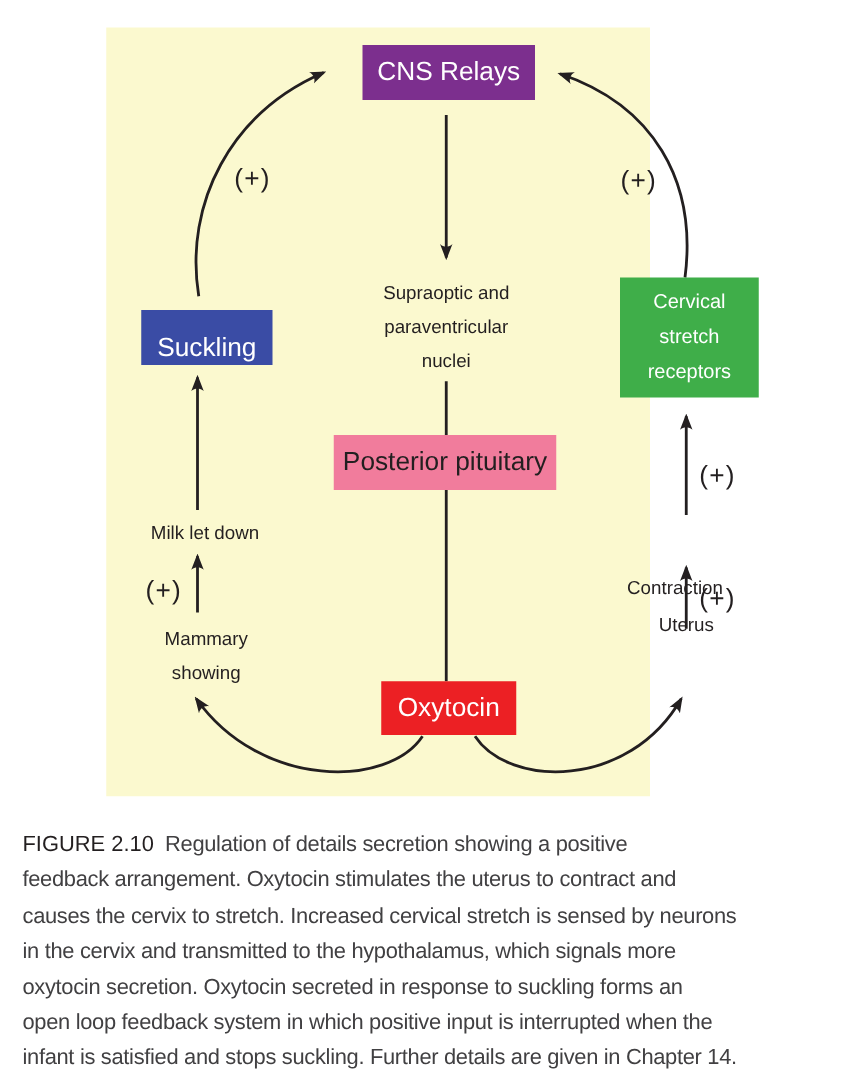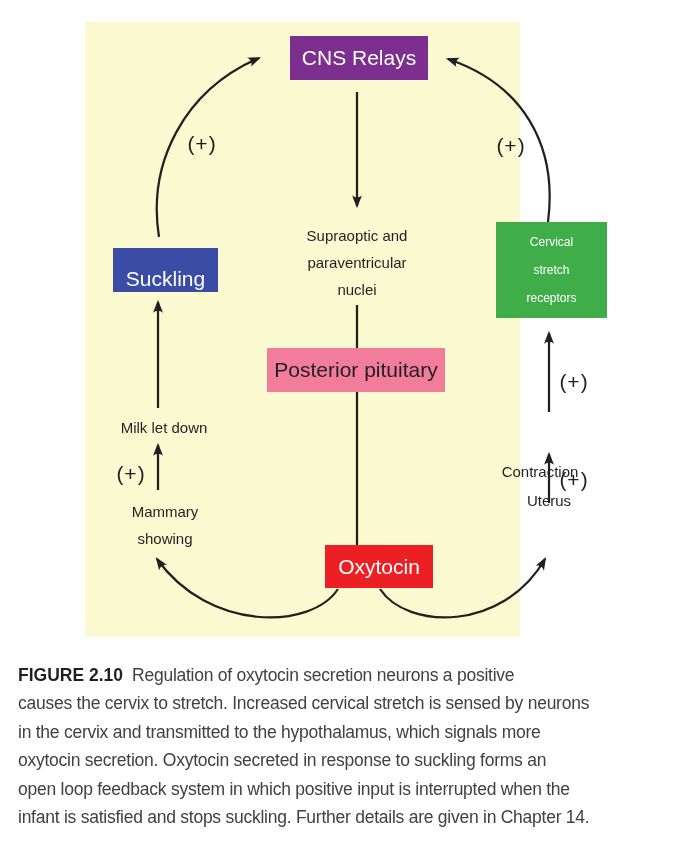--- a/index.html
+++ b/index.html
@@ -28,7 +28,7 @@
   }
   .node-cns        { left: 205px; top: 14px;  width: 138px; height: 44px; }
   .node-suckling   { left: 28px;  top: 226px; width: 105px; height: 44px; }
-  .node-cervical   { left: 411px; top: 200px; width: 111px; height: 96px; font-size: 12px; line-height: 28px; }
+  .node-cervical   { left: 411px; top: 200px; width: 111px; height: 96px; font-size: 16px; line-height: 28px; }
   .node-pituitary  { left: 182px; top: 326px; width: 178px; height: 44px; }
   .node-oxytocin   { left: 220px; top: 523px; width: 108px; height: 43px; margin-left: 20px; }
   .node .ln { display: block; }

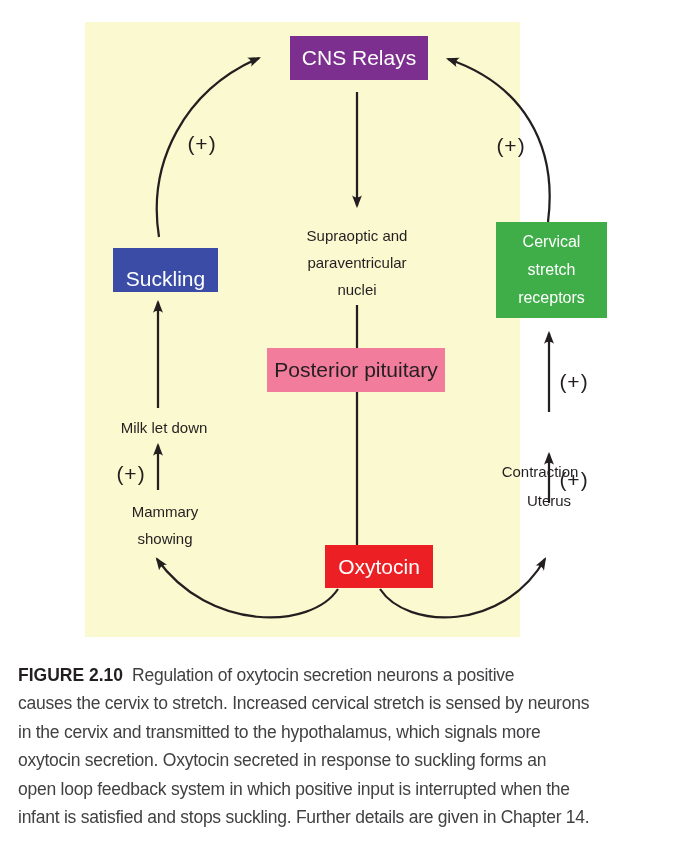--- a/index.html
+++ b/index.html
@@ -30,7 +30,7 @@
   .node-suckling   { left: 28px;  top: 226px; width: 105px; height: 44px; }
   .node-cervical   { left: 411px; top: 200px; width: 111px; height: 96px; font-size: 16px; line-height: 28px; }
   .node-pituitary  { left: 182px; top: 326px; width: 178px; height: 44px; }
-  .node-oxytocin   { left: 220px; top: 523px; width: 108px; height: 43px; margin-left: 20px; }
+  .node-oxytocin   { left: 220px; top: 523px; width: 108px; height: 43px; }
   .node .ln { display: block; }
 
   .lbl {

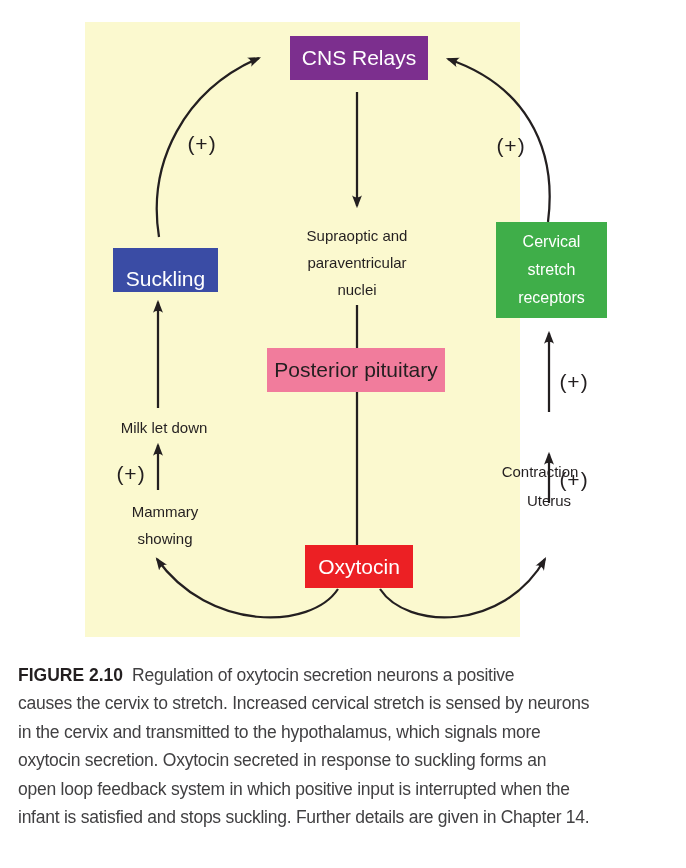--- a/index.html
+++ b/index.html
@@ -60,7 +60,7 @@
     letter-spacing: -0.25px;
   }
   .cap-line { white-space: nowrap; }
-  .fig-label { font-weight: bold; color: #231F20; margin-right: 9px; letter-spacing: 0; }
+  .fig-label { font-weight: normal; color: #231F20; margin-right: 9px; letter-spacing: 0; }
 </style>
 </head>
 <body>

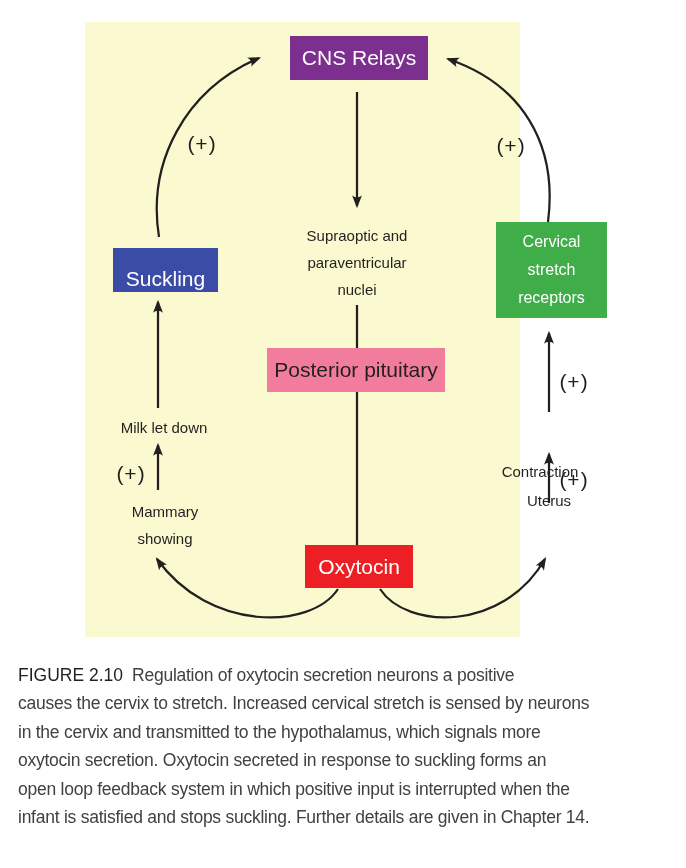--- a/index.html
+++ b/index.html
@@ -137,7 +137,7 @@
 
   <div class="caption">
     <div class="cap-line">
-      <span class="fig-label">FIGURE 2.10</span><span>Regulation of oxytocin secretion neurons a positive</span>
+      <span class="fig-label">FIGURE 2.10</span><span>Regulation of details secretion showing a positive</span>
     </div>
     <div class="cap-line">causes the cervix to stretch. Increased cervical stretch is sensed by neurons</div>
     <div class="cap-line">in the cervix and transmitted to the hypothalamus, which signals more</div>

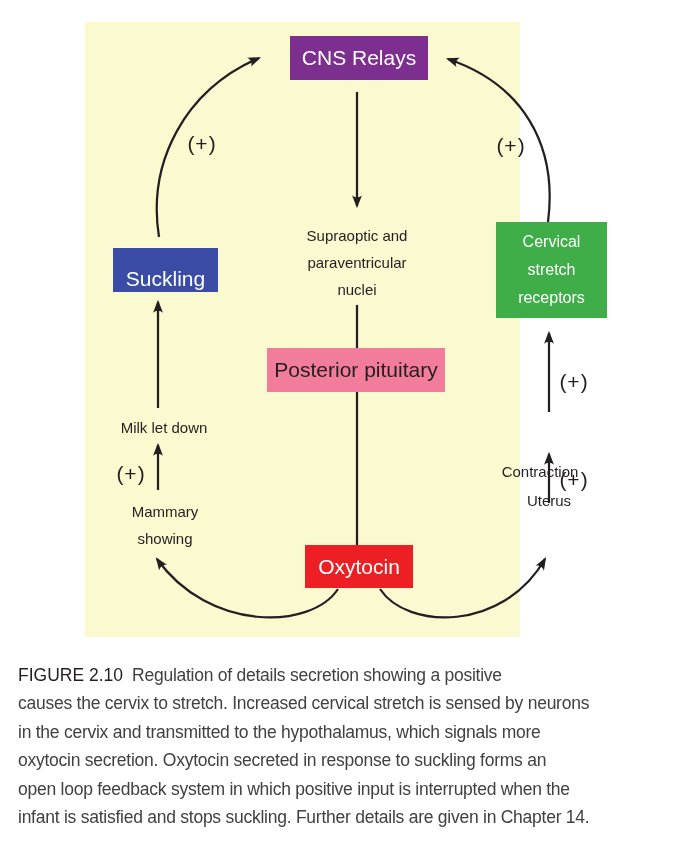--- a/index.html
+++ b/index.html
@@ -139,6 +139,7 @@
     <div class="cap-line">
       <span class="fig-label">FIGURE 2.10</span><span>Regulation of details secretion showing a positive</span>
     </div>
+    <div class="cap-line">feedback arrangement. Oxytocin stimulates the uterus to contract and</div>
     <div class="cap-line">causes the cervix to stretch. Increased cervical stretch is sensed by neurons</div>
     <div class="cap-line">in the cervix and transmitted to the hypothalamus, which signals more</div>
     <div class="cap-line">oxytocin secretion. Oxytocin secreted in response to suckling forms an</div>

